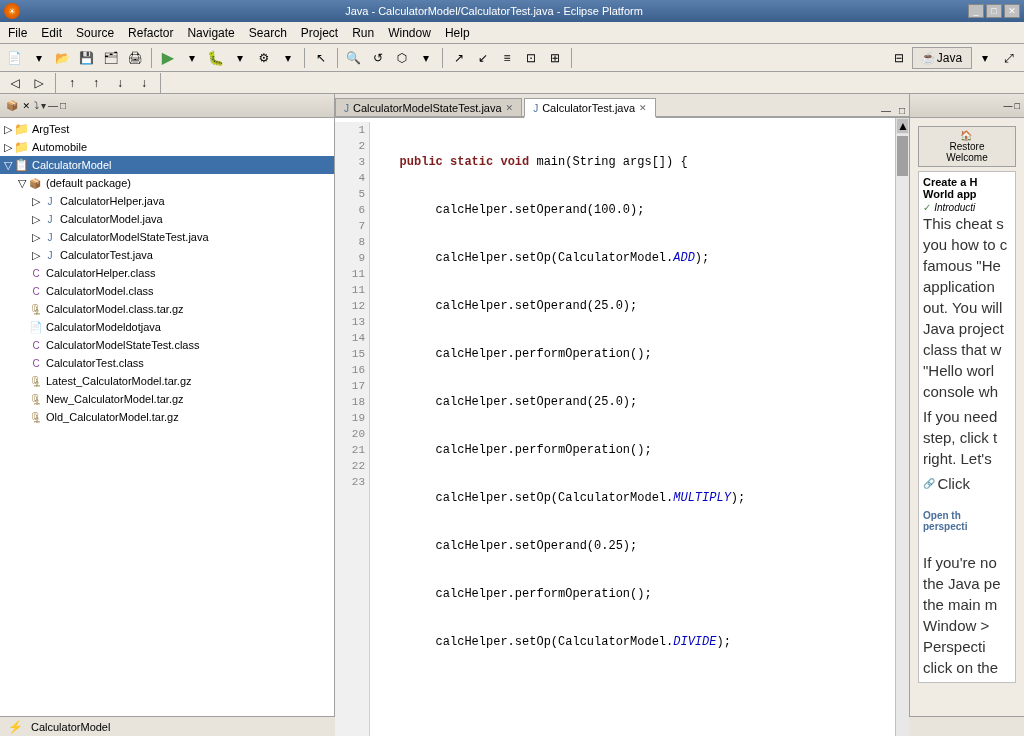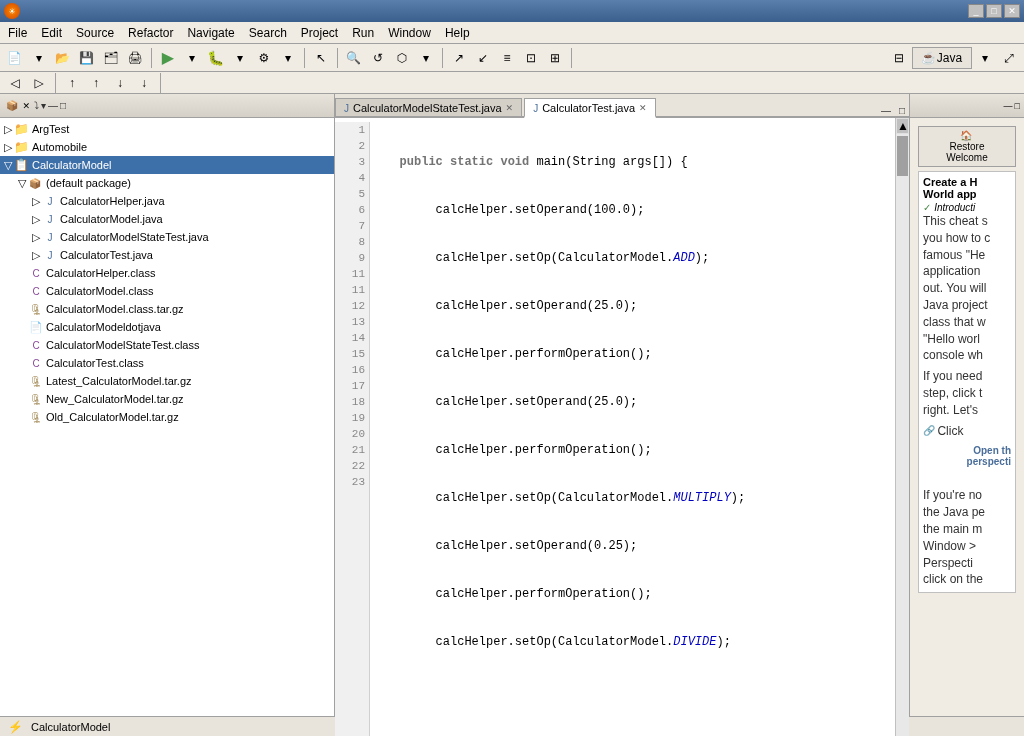--- a/index.html
+++ b/index.html
@@ -293,6 +293,7 @@
   <div id="title-bar-left">
     <div class="eclipse-icon">☀</div>
   </div>
+  <div id="title-bar-title">Java - CalculatorModel/CalculatorTest.java - Eclipse Platform</div>
   <div id="title-bar-controls">
     <div class="title-btn">_</div>
     <div class="title-btn">□</div>

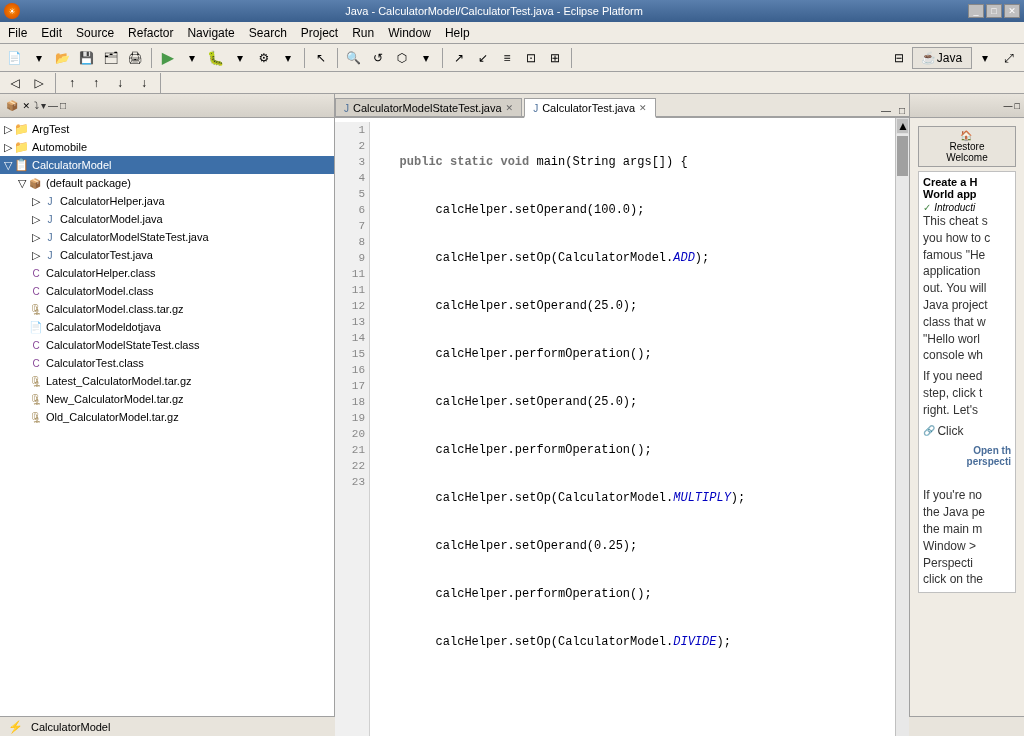--- a/index.html
+++ b/index.html
@@ -209,7 +209,7 @@
       flex: 1;
       white-space: pre;
     }
-    .kw { color: #737373; font-weight: bold; }
+    .kw { color: #7f1d1d; font-weight: bold; }
     .field { color: #0000c0; font-style: italic; }
 
     

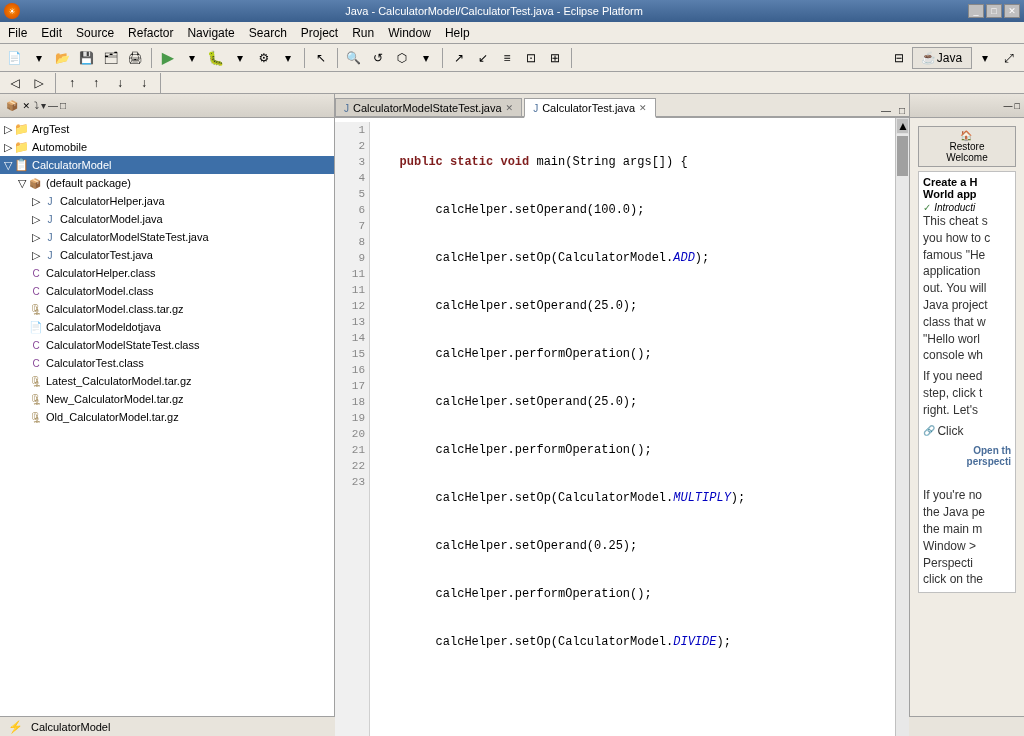--- a/index.html
+++ b/index.html
@@ -254,7 +254,7 @@
     }
     .welcome-heading { font-weight: bold; font-size: 11px; margin-bottom: 2px; }
     .check-item { color: #4a8a4a; font-size: 10px; }
-    .welcome-text { font-size: 12px; color: #333; line-height: 1.4; }
+    .welcome-text { font-size: 15px; color: #333; line-height: 1.4; }
 
     
     #status-bar {

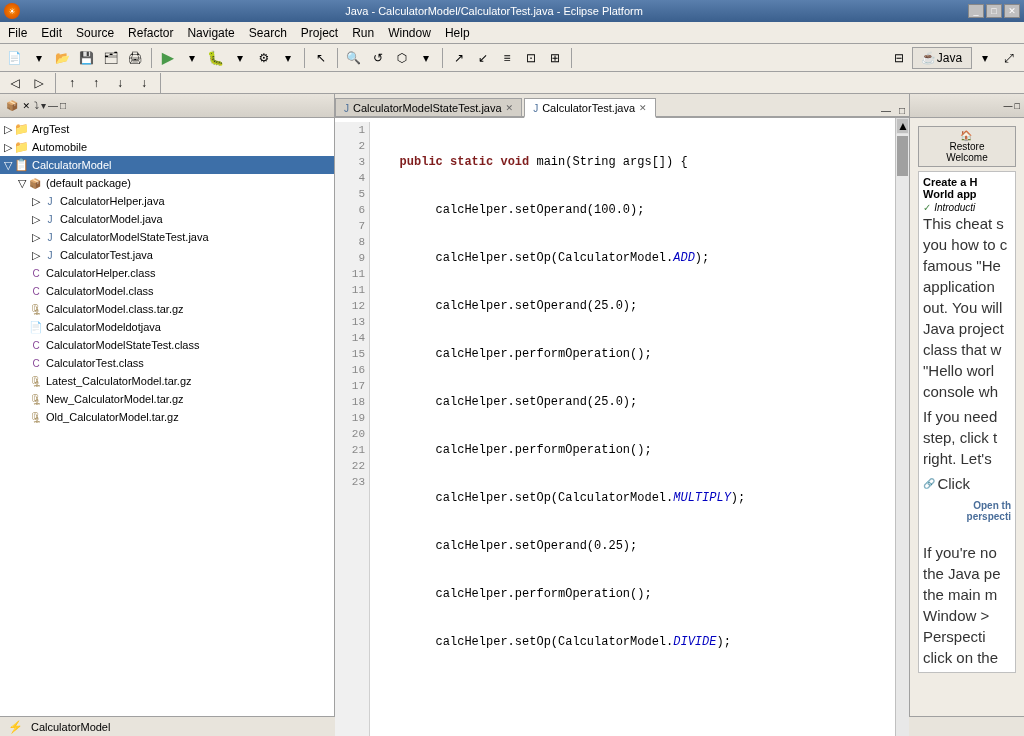--- a/index.html
+++ b/index.html
@@ -599,7 +599,7 @@
           <span class="welcome-text">Click</span>
         </div>
 
-        <div style="margin-top:6px;text-align:right;">
+        <div style="margin-top:16px;">
           <span style="color:#4a6e9a;font-weight:bold;font-size:10px;">Open th<br>perspecti</span>
         </div>
         <div class="welcome-text" style="margin-top:20px;">

